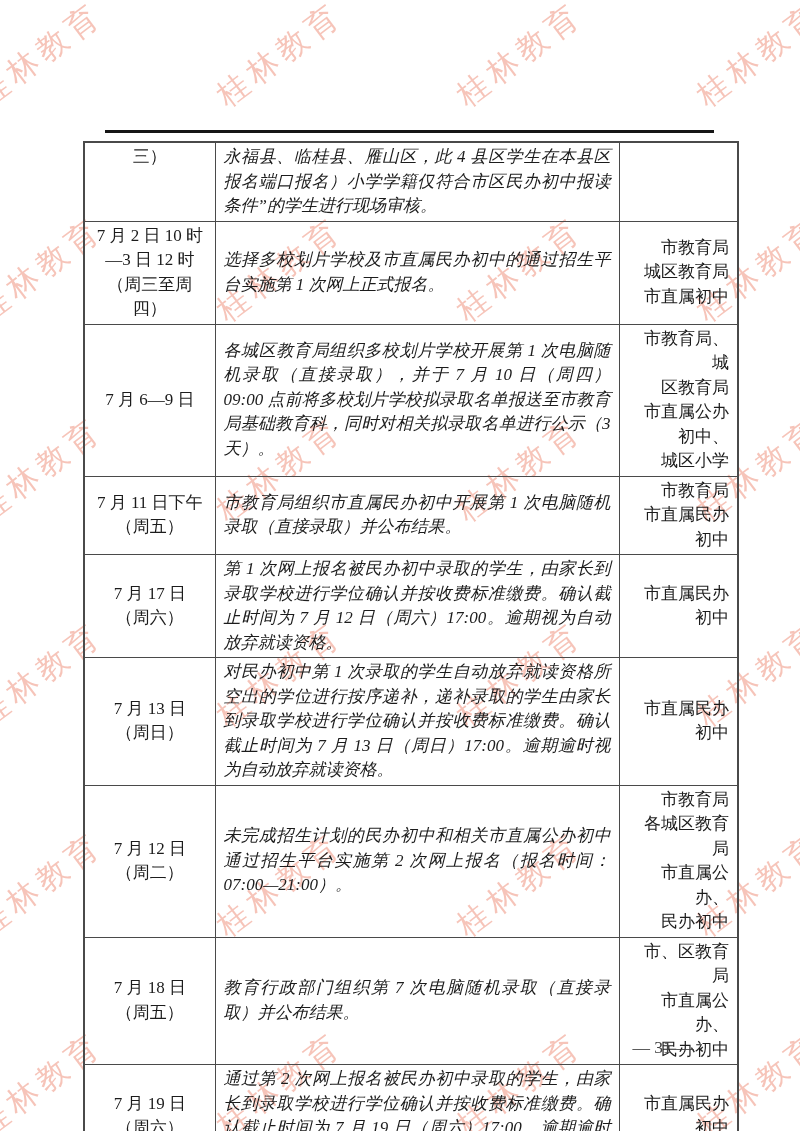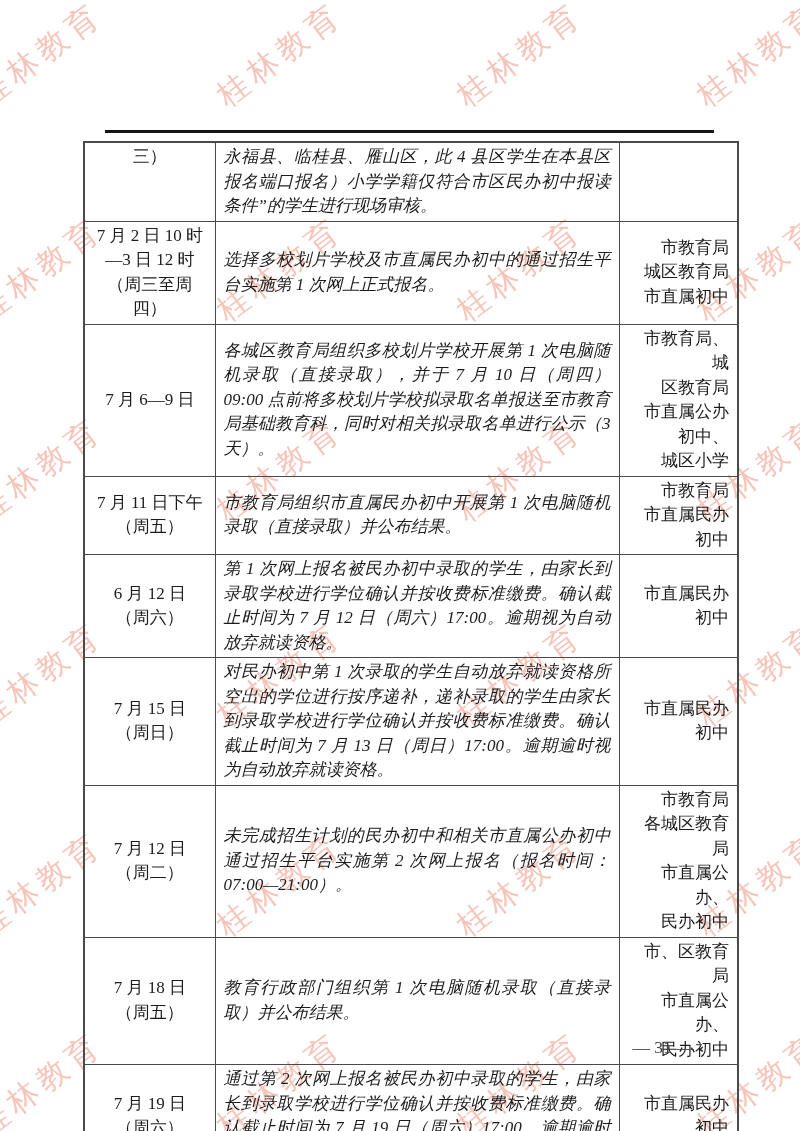--- a/index.html
+++ b/index.html
@@ -152,7 +152,7 @@
 初中</td>
         </tr>
         <tr>
-          <td class="col-date">6 月 12 日
+          <td class="col-date">7 月 17 日
 （周六）</td>
           <td class="col-desc">第 1 次网上报名被民办初中录取的学生，由家长到录取学校进行学位确认并按收费标准缴费。确认截止时间为 7 月 12 日（周六）17:00。逾期视为自动放弃就读资格。</td>
           <td class="col-dept">市直属民办

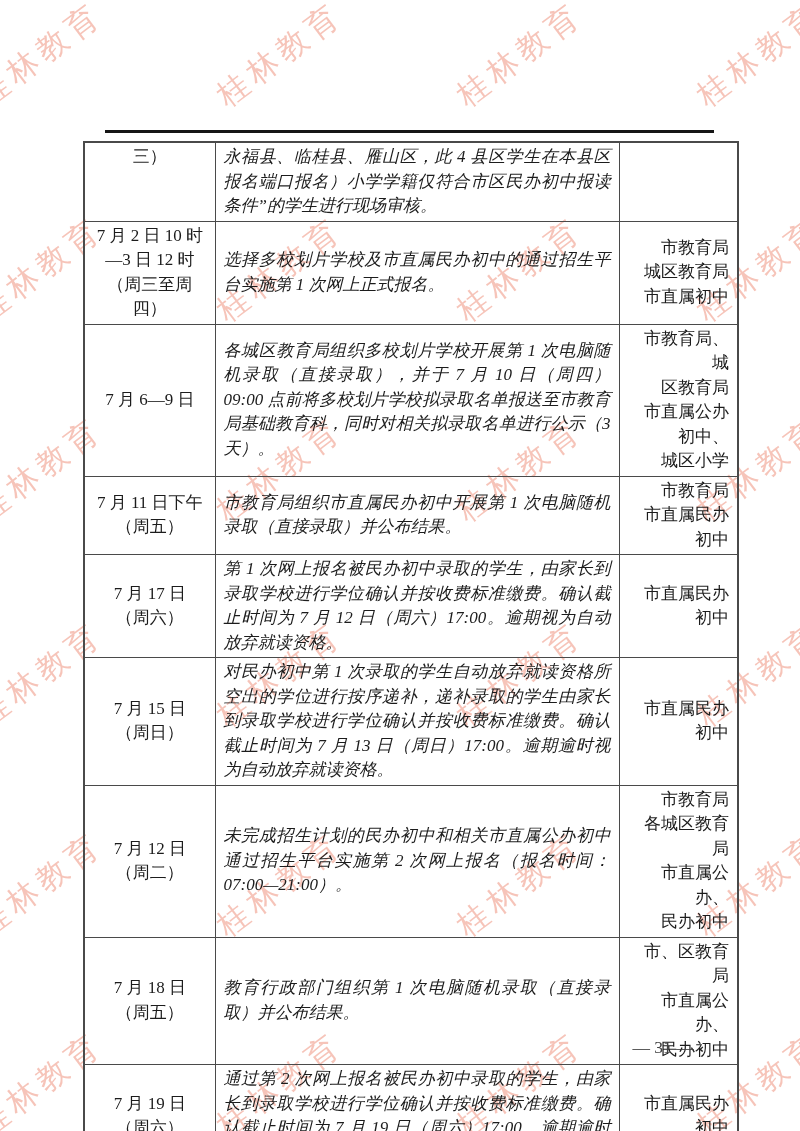--- a/index.html
+++ b/index.html
@@ -159,7 +159,7 @@
 初中</td>
         </tr>
         <tr>
-          <td class="col-date">7 月 15 日
+          <td class="col-date">7 月 13 日
 （周日）</td>
           <td class="col-desc">对民办初中第 1 次录取的学生自动放弃就读资格所空出的学位进行按序递补，递补录取的学生由家长到录取学校进行学位确认并按收费标准缴费。确认截止时间为 7 月 13 日（周日）17:00。逾期逾时视为自动放弃就读资格。</td>
           <td class="col-dept">市直属民办

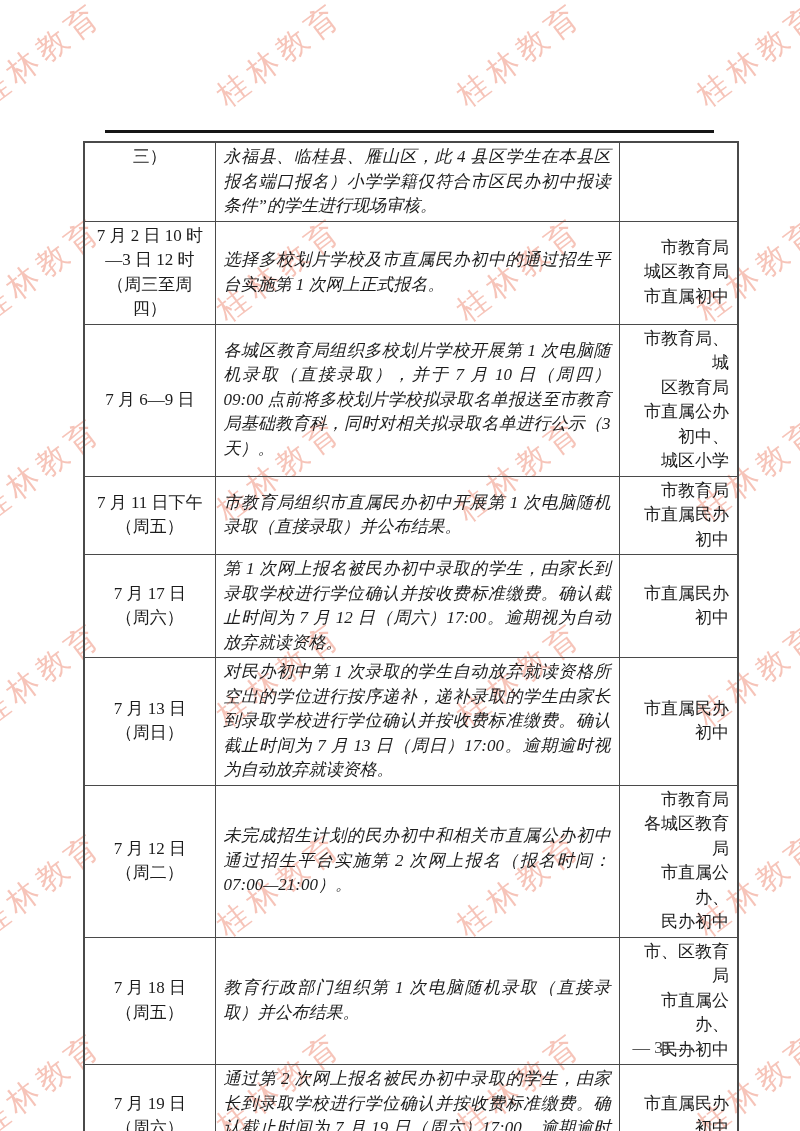--- a/index.html
+++ b/index.html
@@ -178,7 +178,7 @@
         <tr>
           <td class="col-date">7 月 18 日
 （周五）</td>
-          <td class="col-desc">教育行政部门组织第 1 次电脑随机录取（直接录取）并公布结果。</td>
+          <td class="col-desc">教育行政部门组织第 7 次电脑随机录取（直接录取）并公布结果。</td>
           <td class="col-dept">市、区教育局
 市直属公办、
 民办初中</td>

